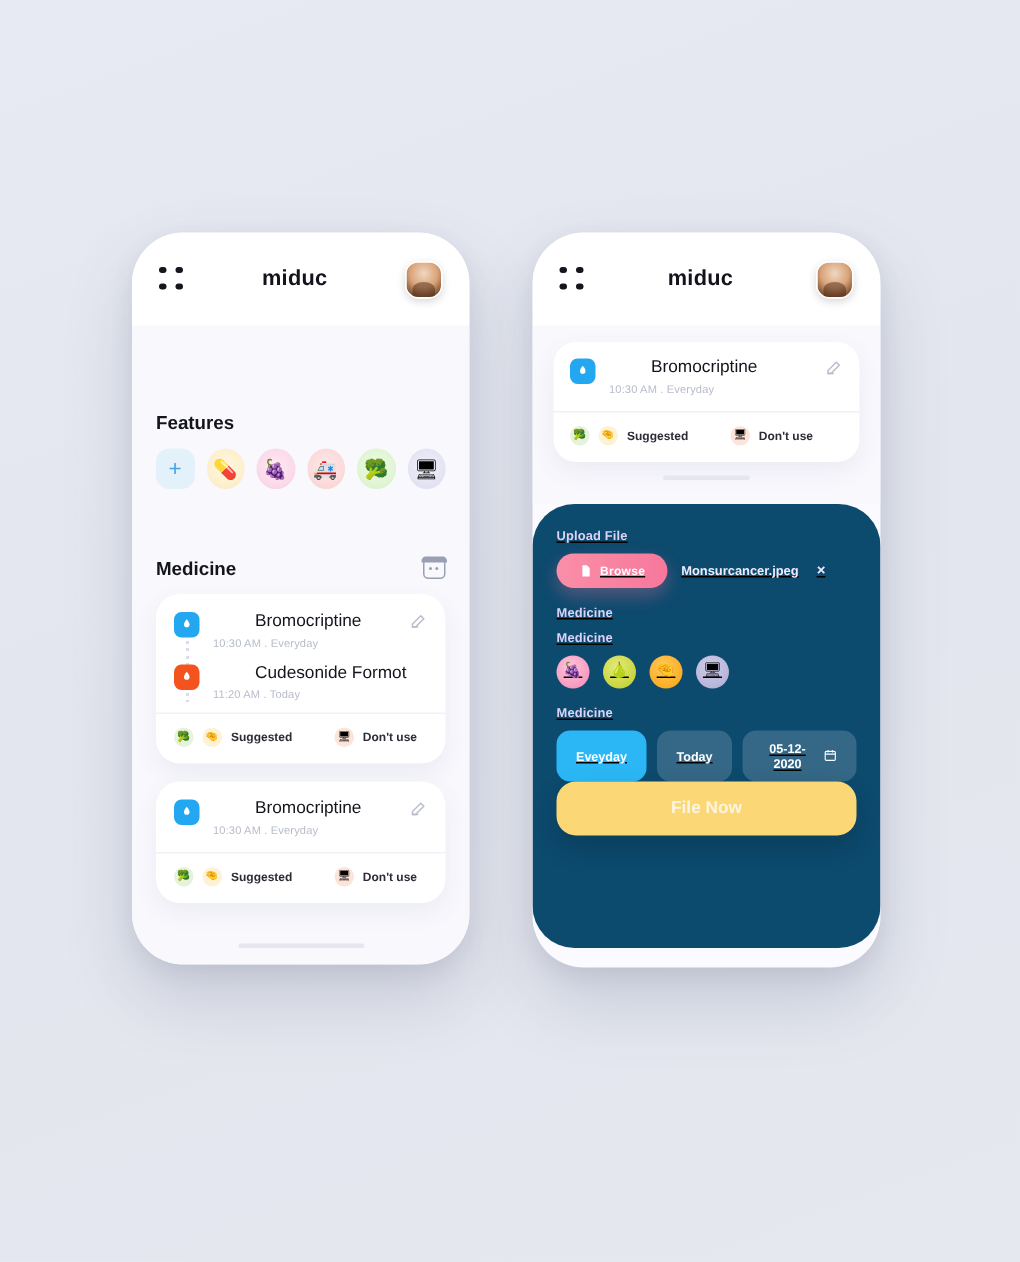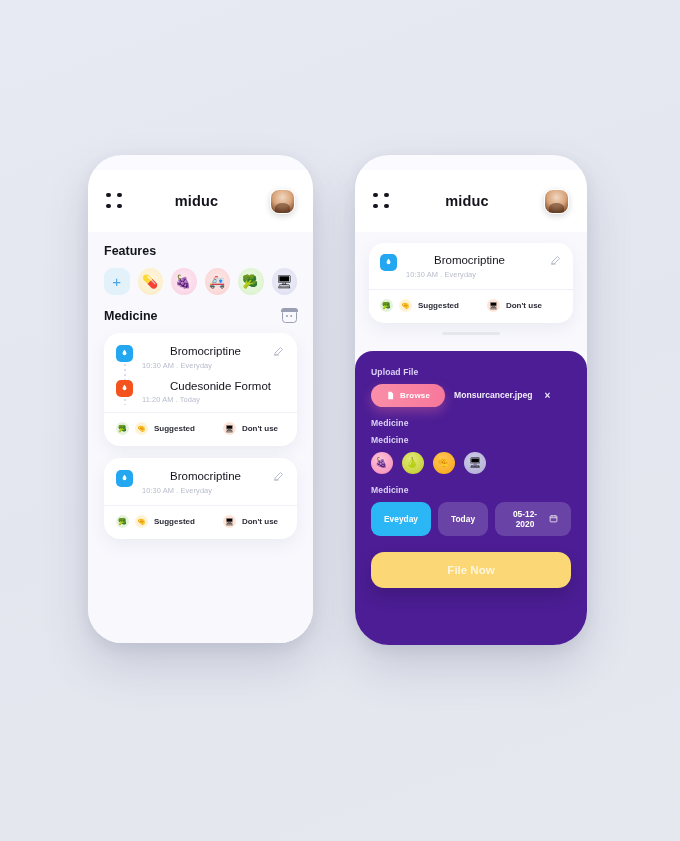--- a/index.html
+++ b/index.html
@@ -26,7 +26,7 @@
   .topbar {
     height:62px; background:#ffffff;
     display:flex; align-items:center; justify-content:space-between;
-    padding:0 18px; position:relative; z-index:4;margin-top:15px;
+    padding:0 18px; position:relative; z-index:4;
   }
   .grid-icon { width:17px; height:17px; display:grid; grid-template-columns:1fr 1fr; grid-template-rows:1fr 1fr; gap:5px; }
   .grid-icon i { display:block; width:4.6px; height:4.6px; border-radius:50%; background:#15151d; }

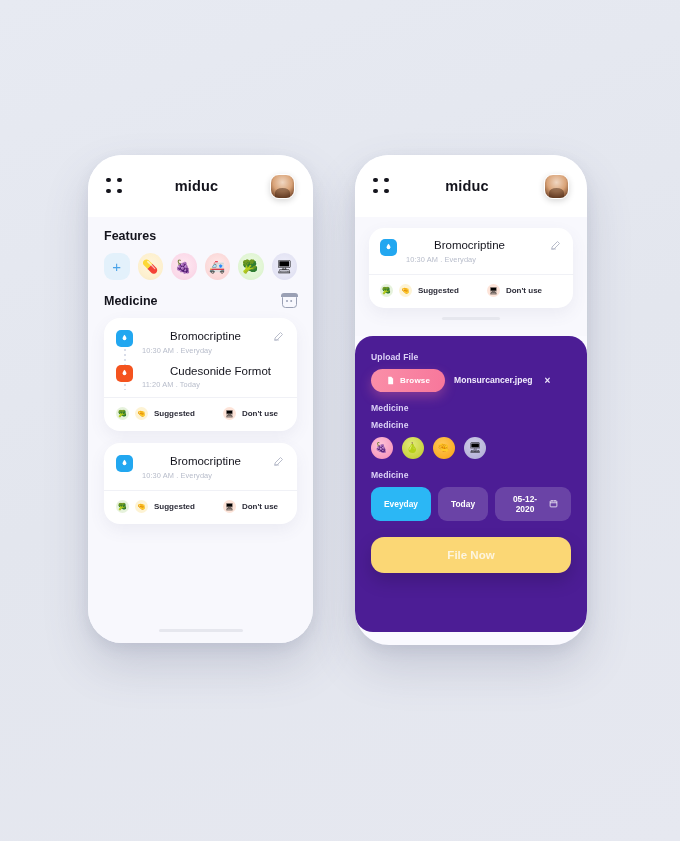--- a/index.html
+++ b/index.html
@@ -43,7 +43,7 @@
 
   
   .body-left { padding:12px 16px 0; background:#f8f8fd; height:calc(100% - 62px); position:relative; }
-  .sec-head { display:flex; align-items:center; justify-content:space-between; margin-bottom:10px; }
+  .sec-head { display:flex; align-items:center; justify-content:space-between; margin-bottom:10px;margin-top:46px; }
   .sec-title { font-size:12.5px; font-weight:bold; color:#14141d; }
   .cal-icon { width:15px; height:14px; border:1.6px solid #9aa0b4; border-radius:3.5px; position:relative; }
   .cal-icon::before { content:""; position:absolute; left:-1.6px; right:-1.6px; top:-1.6px; height:3.2px; background:#9aa0b4; border-radius:3px 3px 0 0; }

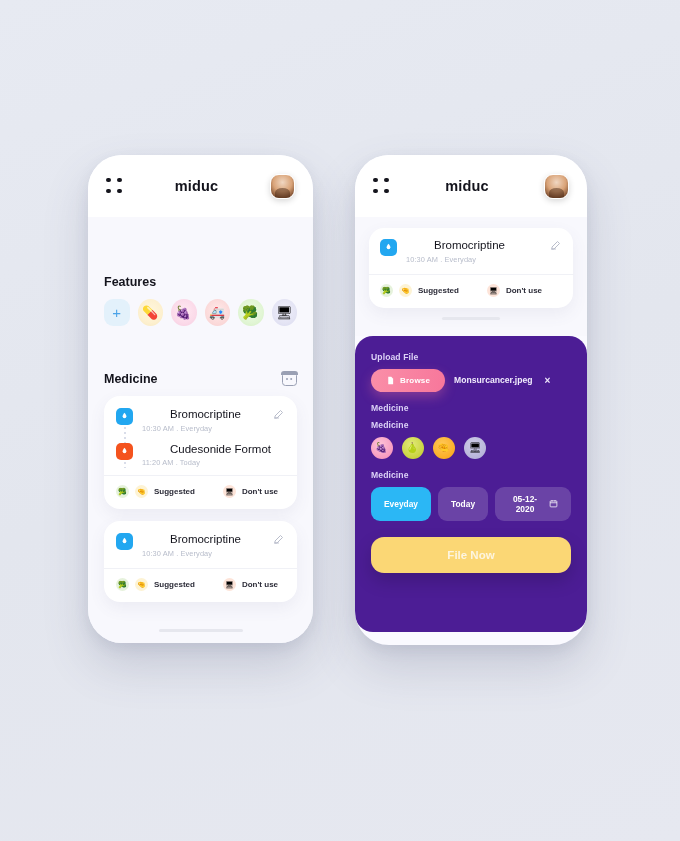--- a/index.html
+++ b/index.html
@@ -118,8 +118,8 @@
   .sheet-home { width:58px; height:3.2px; border-radius:3px; background:#e6e7ee; margin:9px auto 0; }
 
   .purple-panel {
-    background:#4c1d95; border-radius:18px; margin:0 -0px;
-    padding:16px 16px 14px; position:relative; height:calc(100% - 62px - 132px);
+    background:#0c4a6e; border-radius:28px; margin:0 -0px;
+    padding:16px 16px 14px; position:relative; height:calc(100% - 62px - 132px);text-decoration:underline;
   }
   .p-label { font-size:8.6px; font-weight:bold; color:#dcd2f7; margin-bottom:7px; letter-spacing:.1px; }
   .upload-row { display:flex; align-items:center; gap:9px; margin-bottom:11px; }

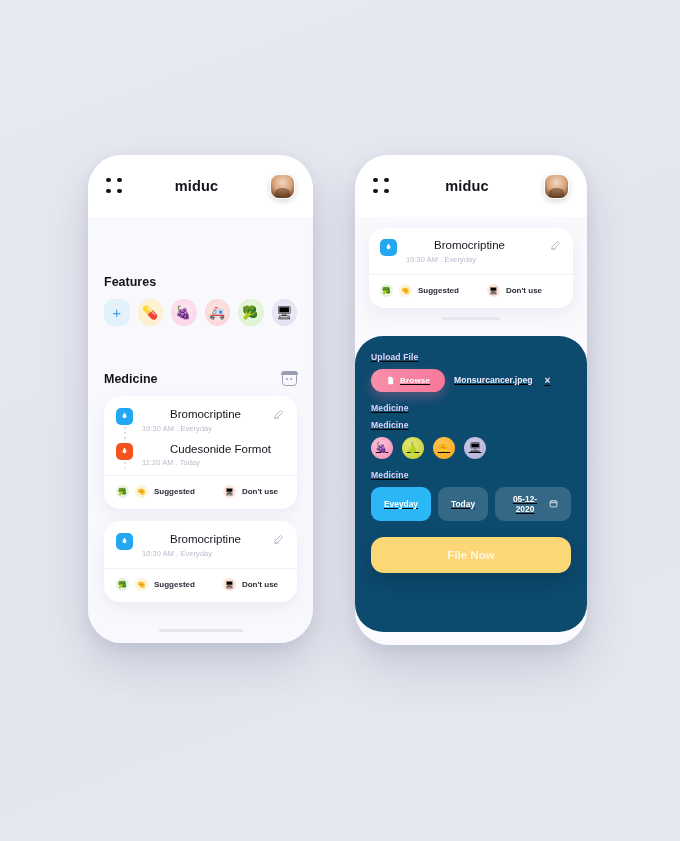--- a/index.html
+++ b/index.html
@@ -149,7 +149,7 @@
   .circ.c3 { background:radial-gradient(circle at 42% 34%, #ffc859 0%, #fbae26 70%, #f59f12 100%); }
   .circ.c4 { background:radial-gradient(circle at 42% 34%, #cfcde8 0%, #b8b5da 70%, #aba8d2 100%); }
 
-  .chip-row { display:flex; gap:7px; margin-bottom:16px; }
+  .chip-row { display:flex; gap:7px; }
   .chip {
     border:none; cursor:pointer; font-family:inherit;
     font-size:8.4px; font-weight:bold; color:#fff;

